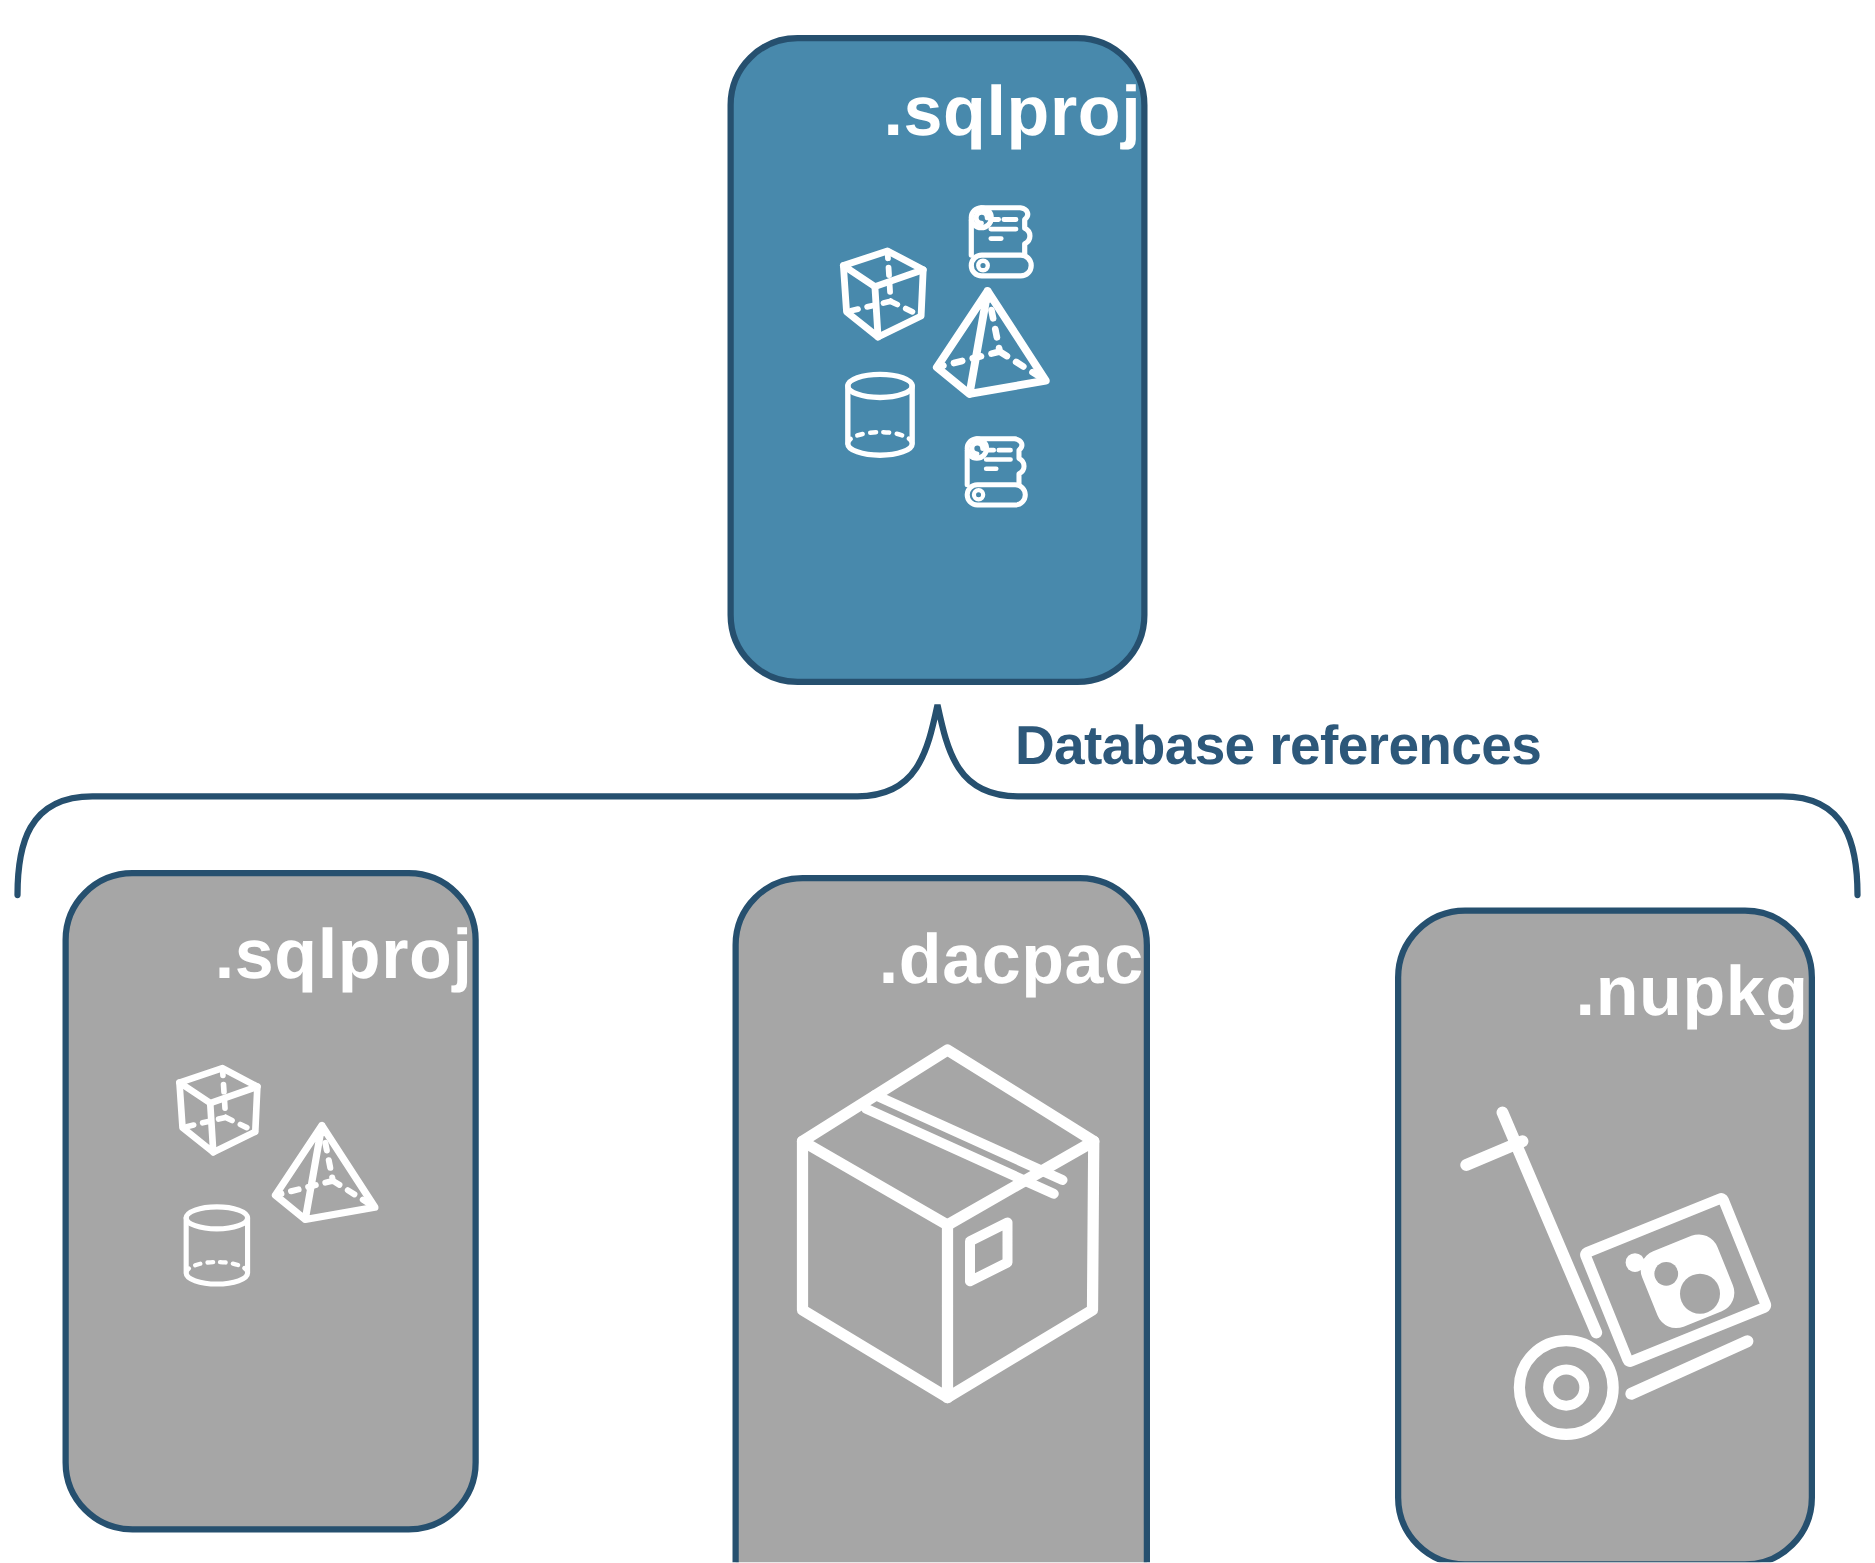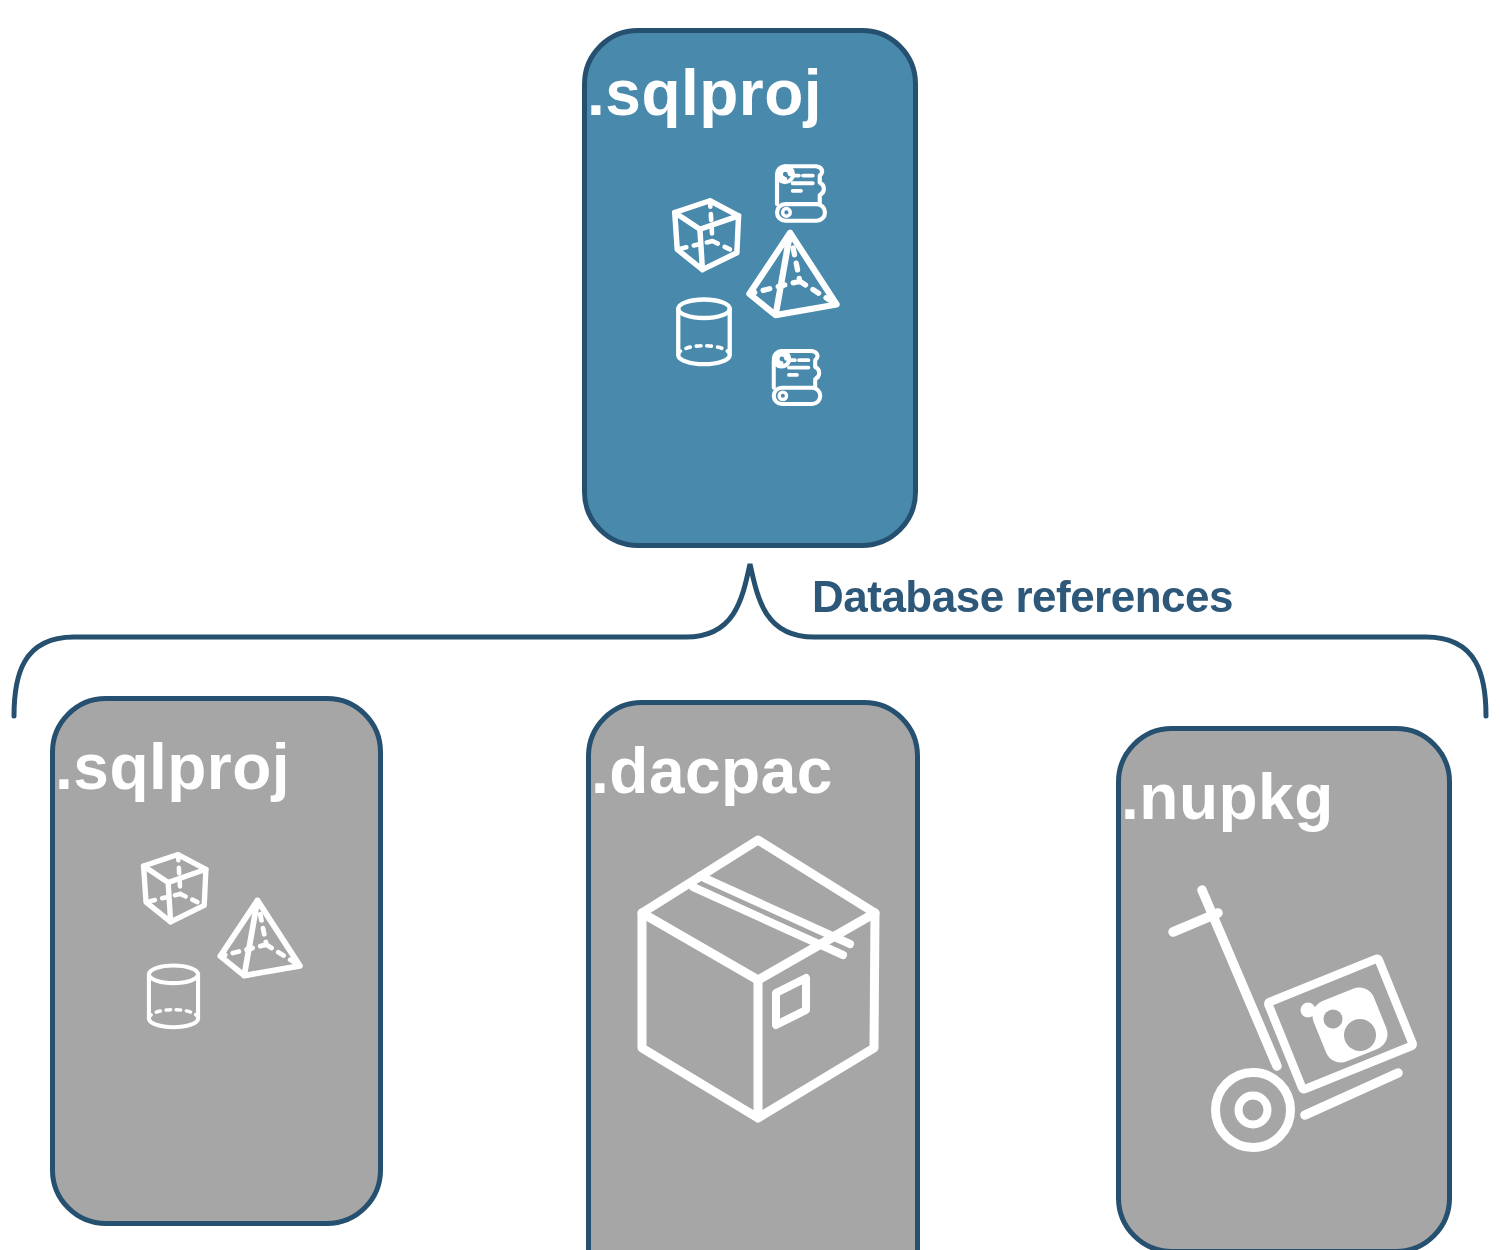--- a/index.html
+++ b/index.html
@@ -16,8 +16,8 @@
   .node--c1{left:586px;top:700px;width:334px;height:671px;background:#a6a6a6;}
   .node--c2{left:1116px;top:698px;width:336px;height:528px;background:#a6a6a6;margin-top:28px;}
   .node-title{
-    color:#ffffff;font-weight:bold;font-size:64px;line-height:1;
-    text-align:left;padding-top:28px;letter-spacing:.5px;
+    color:#ffffff;font-weight:bold;font-size:56px;line-height:1;
+    text-align:right;padding-top:28px;letter-spacing:.5px;
   }
   .node--c0 .node-title,.node--c1 .node-title,.node--c2 .node-title{padding-top:34px;}
   .icon{

